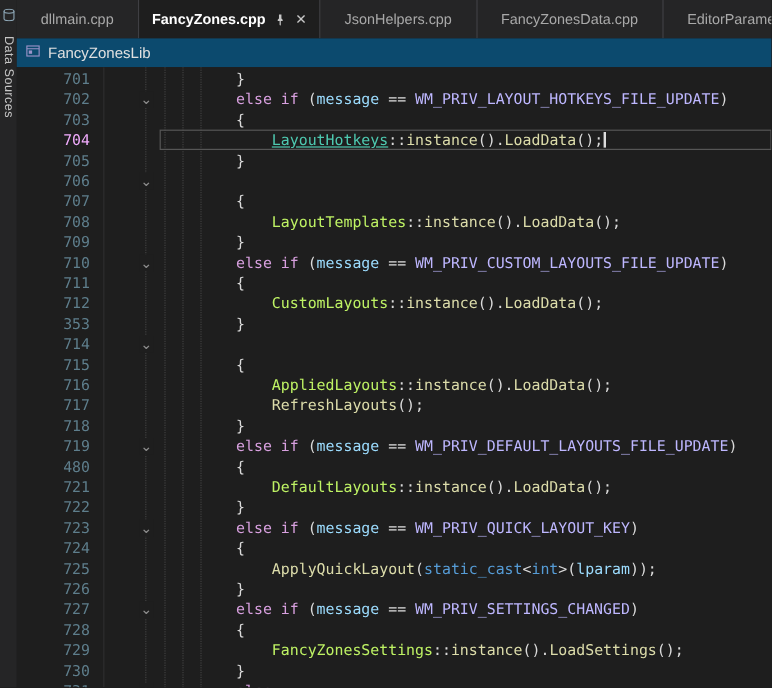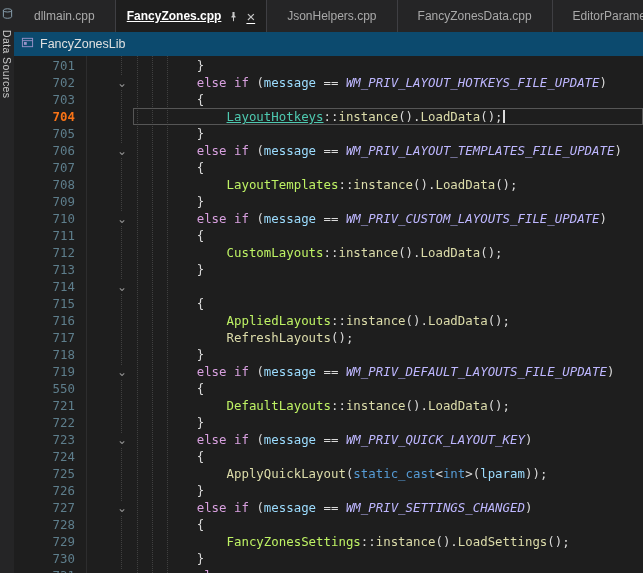--- a/index.html
+++ b/index.html
@@ -15,7 +15,7 @@
   
   .tabstrip { height: 32px; flex-shrink: 0; background: #252526; display: flex; overflow: hidden; }
   .tab { display: flex; align-items: center; padding: 0 20px; font-size: 12px; color: #A9A9A9; border-right: 1px solid #3F3F43; white-space: nowrap; cursor: default; }
-  .tab.active { background: #1E1E1E; color: #FFFFFF; font-weight: bold; padding: 0 11px; gap: 7px; text-decoration: underline; }
+  .tab.active { background: #1E1E1E; color: #FFFFFF; font-weight: bold; padding: 0 11px; gap: 7px; }
   .tab.last { border-right: none; padding-right: 0; }
   .tab .close { font-size: 15px; line-height: 1; color: #C8C8C8; font-weight: normal; }
   .tab .pin { display: flex; align-items: center; }

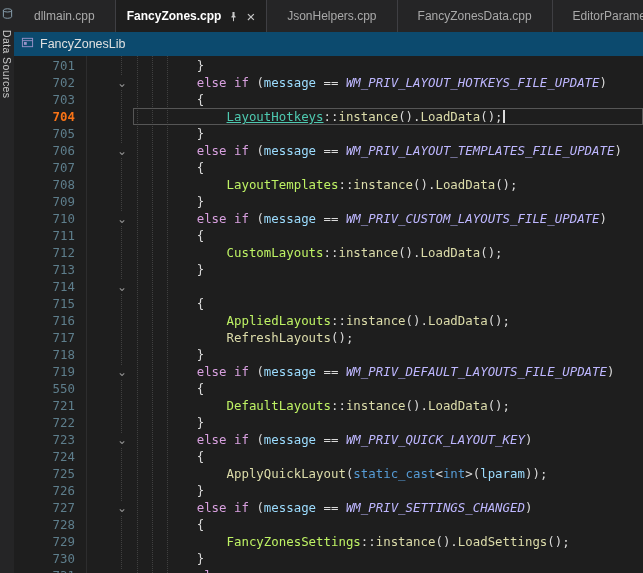--- a/index.html
+++ b/index.html
@@ -43,7 +43,7 @@
   .tk-p { color: #DADADA; }
   .tk-k { color: #D8A0DF; }
   .tk-b { color: #569CD6; }
-  .tk-m { color: #BEB7FF; font-style: italic; }
+  .tk-m { color: #BEB7FF; }
   .tk-v { color: #9CDCFE; }
   .tk-t { color: #bef264; }
   .tk-u { color: #4EC9B0; text-decoration: underline; text-align: right; }

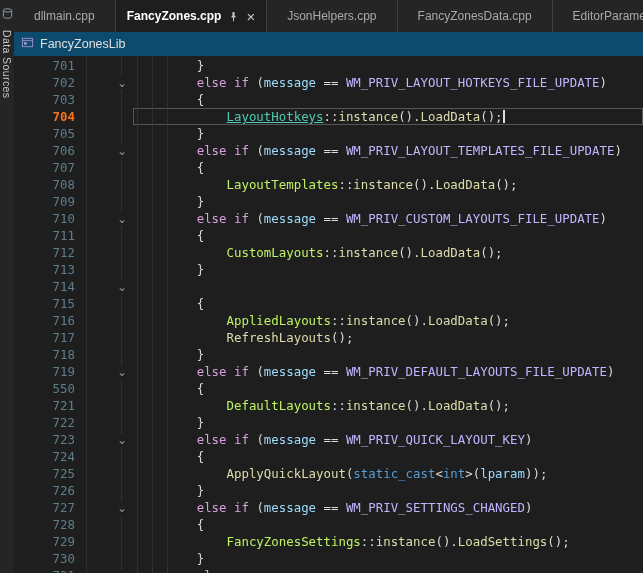--- a/index.html
+++ b/index.html
@@ -32,7 +32,7 @@
 
   .code-row { display: flex; height: 17px; line-height: 17px; position: relative; }
   .ln   { width: 61px; flex-shrink: 0; text-align: right; color: #5E7E8C; z-index: 1; }
-  .current .ln { color: #f97316; font-weight: bold; }
+  .current .ln { color: #f0abfc; font-weight: normal; }
   .mg   { width: 37px; flex-shrink: 0; }
   .fold { width: 20px; flex-shrink: 0; text-align: center; z-index: 1; }
   .chev { font-family: "DejaVu Sans", sans-serif; font-size: 12px; color: #8F8F8F; background: #1E1E1E; padding: 0 1px; }

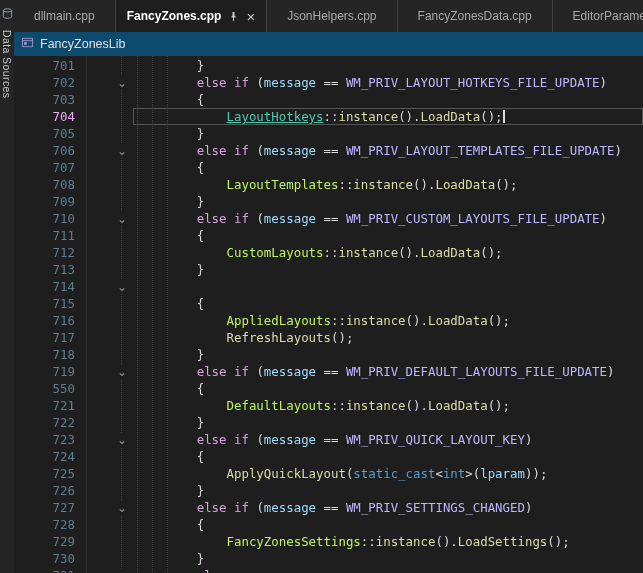--- a/index.html
+++ b/index.html
@@ -143,7 +143,6 @@
           <div class="ln">706</div>
           <div class="mg"></div>
           <div class="fold"><span class="chev">⌄</span></div>
-          <div class="code"><span class="tk-p">        </span><span class="tk-k">else</span><span class="tk-p"> </span><span class="tk-k">if</span><span class="tk-p"> (</span><span class="tk-v">message</span><span class="tk-p"> == </span><span class="tk-m">WM_PRIV_LAYOUT_TEMPLATES_FILE_UPDATE</span><span class="tk-p">)</span></div>
         </div>
         <div class="code-row">
           <div class="ln">707</div>

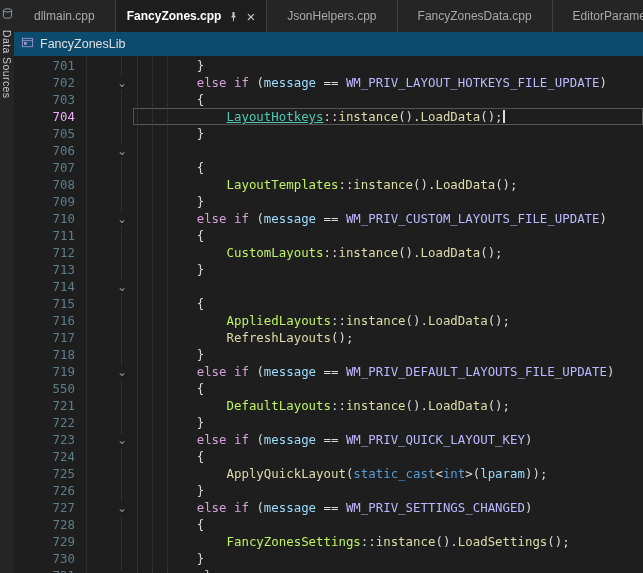--- a/index.html
+++ b/index.html
@@ -181,7 +181,7 @@
           <div class="code"><span class="tk-p">            </span><span class="tk-t">CustomLayouts</span><span class="tk-p">::</span><span class="tk-f">instance</span><span class="tk-p">().</span><span class="tk-f">LoadData</span><span class="tk-p">();</span></div>
         </div>
         <div class="code-row">
-          <div class="ln">713</div>
+          <div class="ln">353</div>
           <div class="mg"></div>
           <div class="fold"></div>
           <div class="code"><span class="tk-p">        }</span></div>

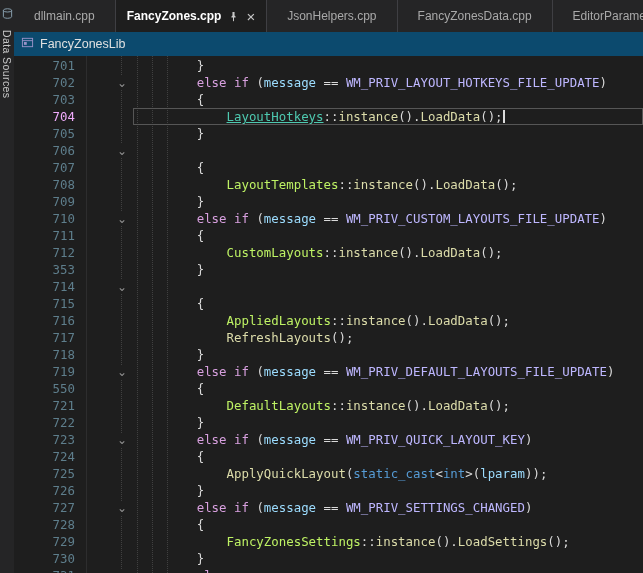--- a/index.html
+++ b/index.html
@@ -222,7 +222,7 @@
           <div class="code"><span class="tk-p">        </span><span class="tk-k">else</span><span class="tk-p"> </span><span class="tk-k">if</span><span class="tk-p"> (</span><span class="tk-v">message</span><span class="tk-p"> == </span><span class="tk-m">WM_PRIV_DEFAULT_LAYOUTS_FILE_UPDATE</span><span class="tk-p">)</span></div>
         </div>
         <div class="code-row">
-          <div class="ln">550</div>
+          <div class="ln">480</div>
           <div class="mg"></div>
           <div class="fold"></div>
           <div class="code"><span class="tk-p">        {</span></div>

